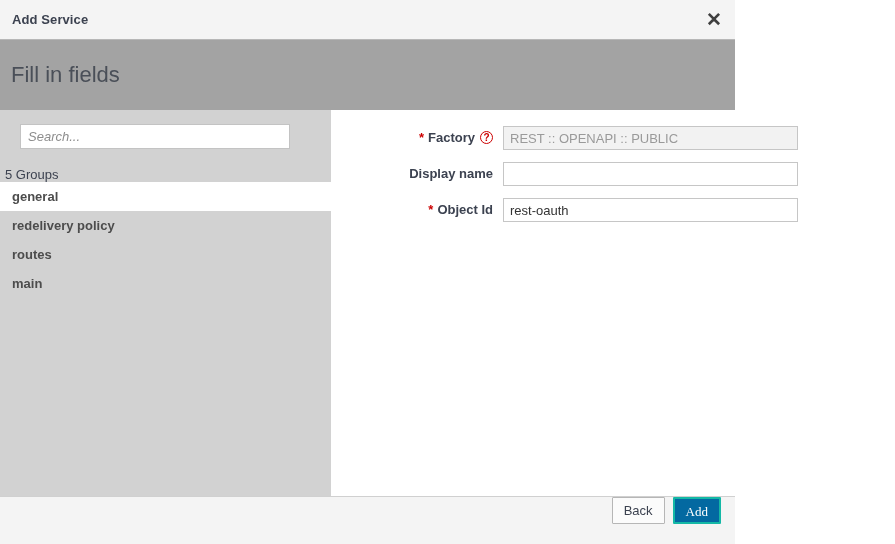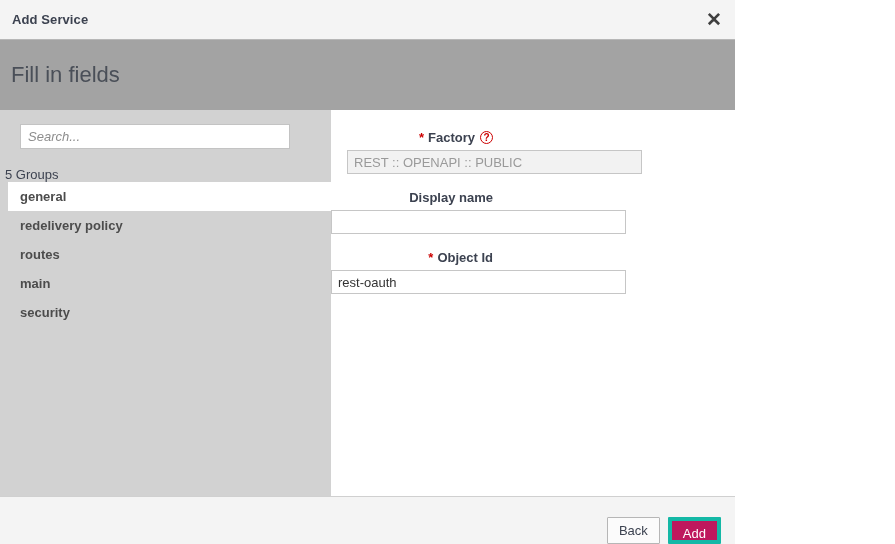--- a/index.html
+++ b/index.html
@@ -147,7 +147,6 @@
     display: flex;
     align-items: flex-start;
     margin-bottom: 12px;
-    flex-direction: column;
   }
   .field-label {
     width: 172px;

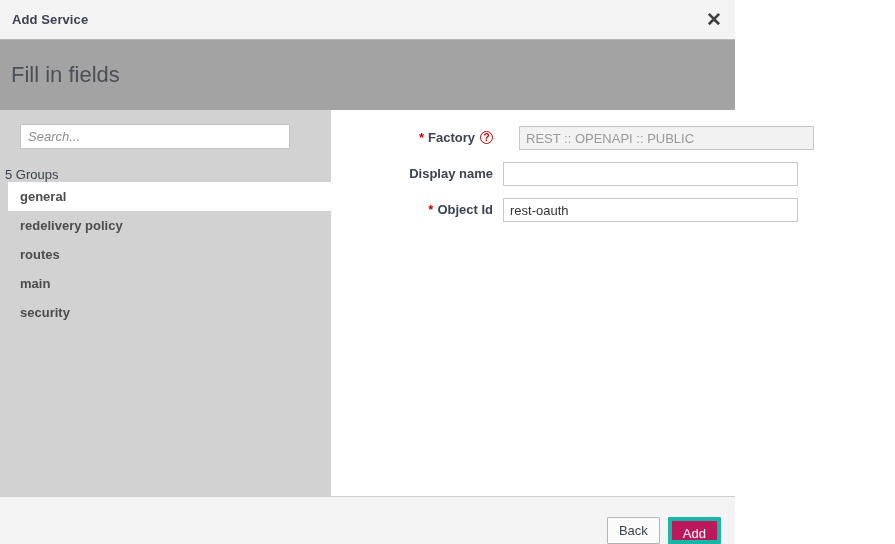--- a/index.html
+++ b/index.html
@@ -206,7 +206,6 @@
   .text-input.disabled {
     background: #f2f2f2;
     color: #4d7c0f;
-    margin-left: 16px;
   }
   .textarea-input {
     width: 295px;

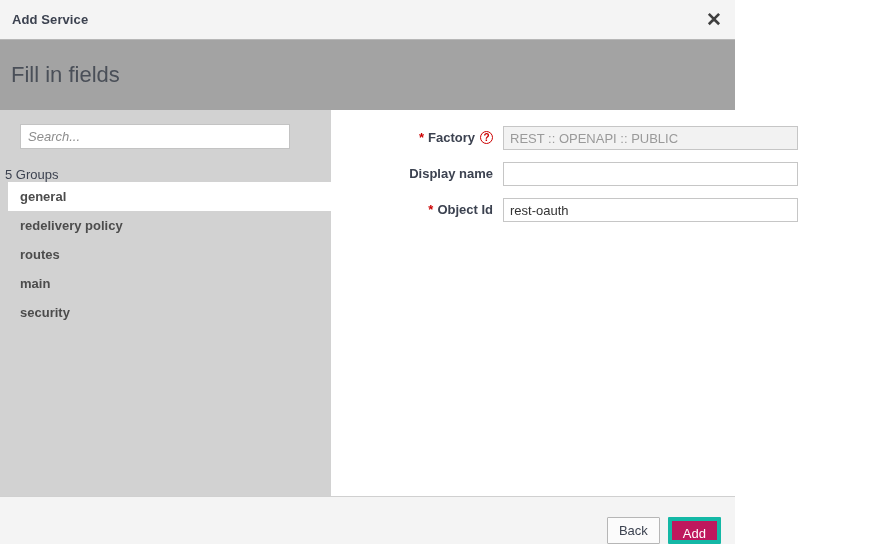--- a/index.html
+++ b/index.html
@@ -120,7 +120,6 @@
   }
   .group-list {
     margin-top: 6px;
-    margin-left: 8px;
   }
   .group-item {
     height: 29px;

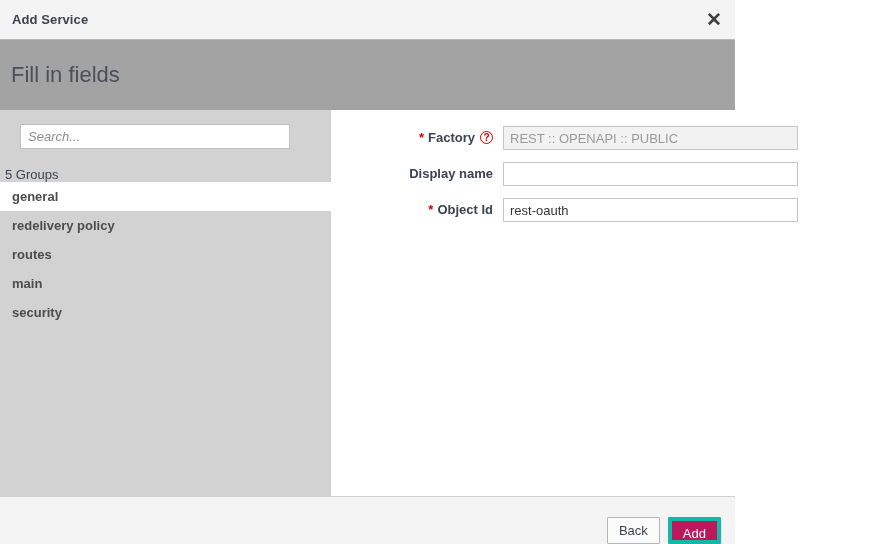--- a/index.html
+++ b/index.html
@@ -282,7 +282,6 @@
         <div class="group-item">redelivery policy</div>
         <div class="group-item">routes</div>
         <div class="group-item">main</div>
-        <div class="group-item">security</div>
       </div>
     </div>
 

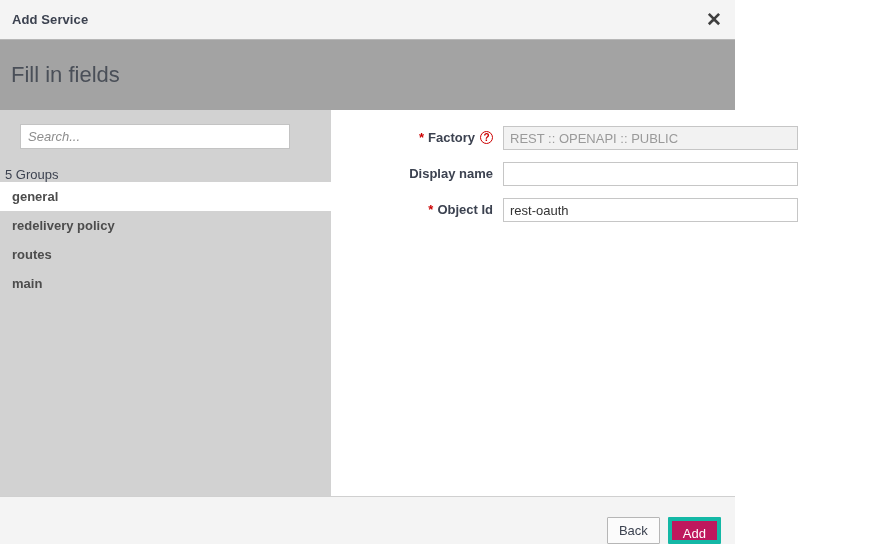--- a/index.html
+++ b/index.html
@@ -227,7 +227,7 @@
     background: #f4f4f4;
     border-top: 1px solid #d0d0d0;
     display: flex;
-    align-items: flex-end;
+    align-items: flex-start;
     justify-content: flex-end;
     padding-right: 14px;
     box-sizing: border-box;

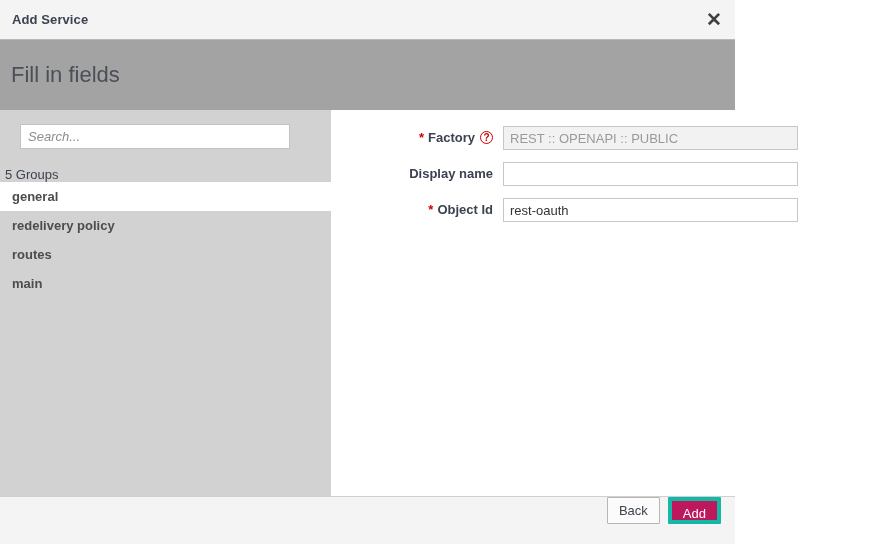--- a/index.html
+++ b/index.html
@@ -251,9 +251,10 @@
     margin-right: 8px;
   }
   .btn-primary {
-    background: #be185d;
-    border: 4px solid #14b8a6;
+    background: #0369a1;
+    border: 2px solid #14b8a6;
     color: #ffffff;
+    font-family: Liberation Serif, serif;
   }
 </style>
 </head>

